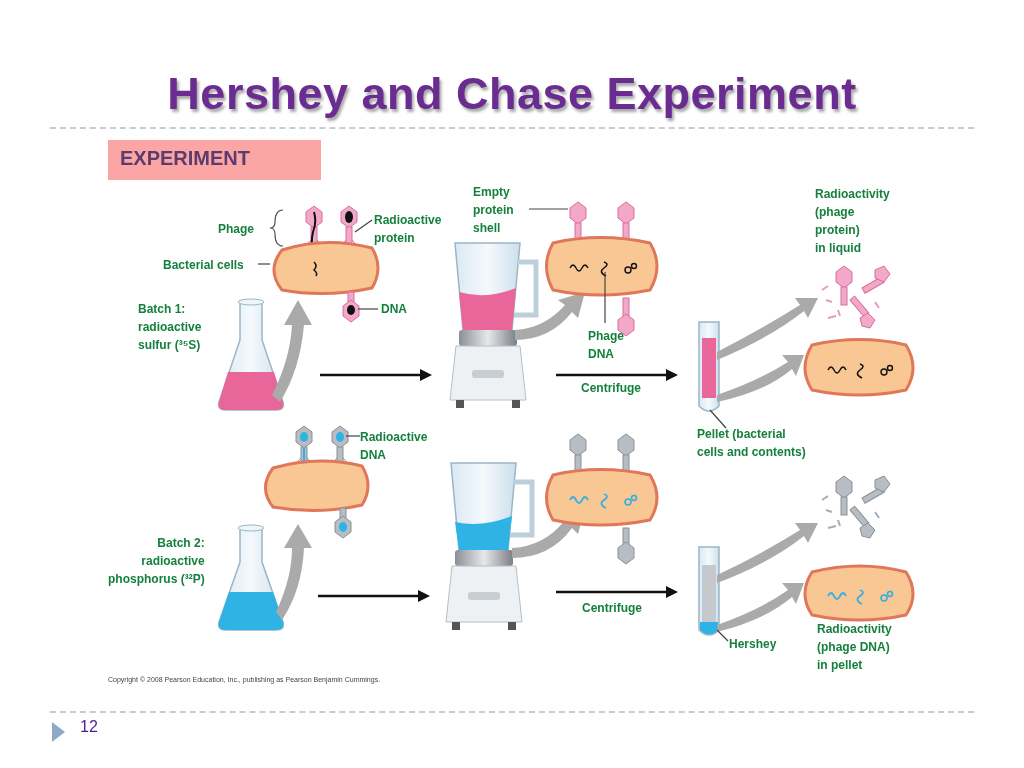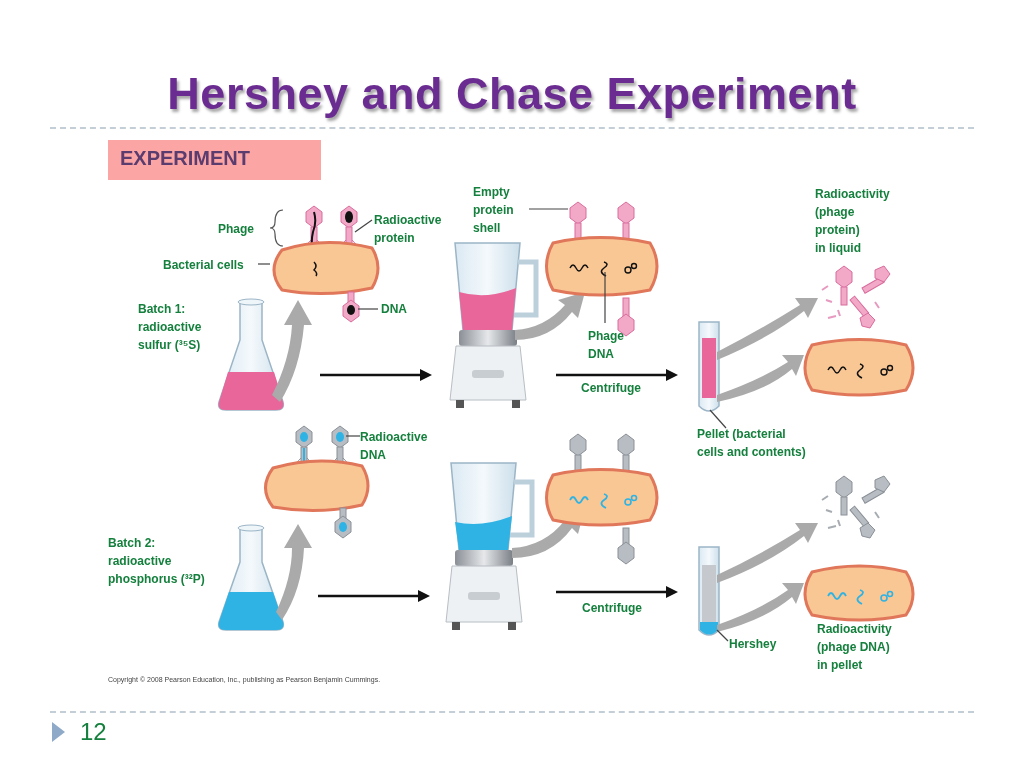--- a/index.html
+++ b/index.html
@@ -256,7 +256,7 @@
 
 <div class="abs lbl" style="left:360px;top:428px;">Radioactive
 DNA</div>
-<div class="abs lbl" style="left:108px;top:534px;">Batch 2:
+<div class="abs lbl" style="left:108px;top:534px;text-align:right;">Batch 2:
 radioactive
 phosphorus (³²P)</div>
 <div class="abs lbl" style="left:582px;top:599px;">Centrifuge</div>

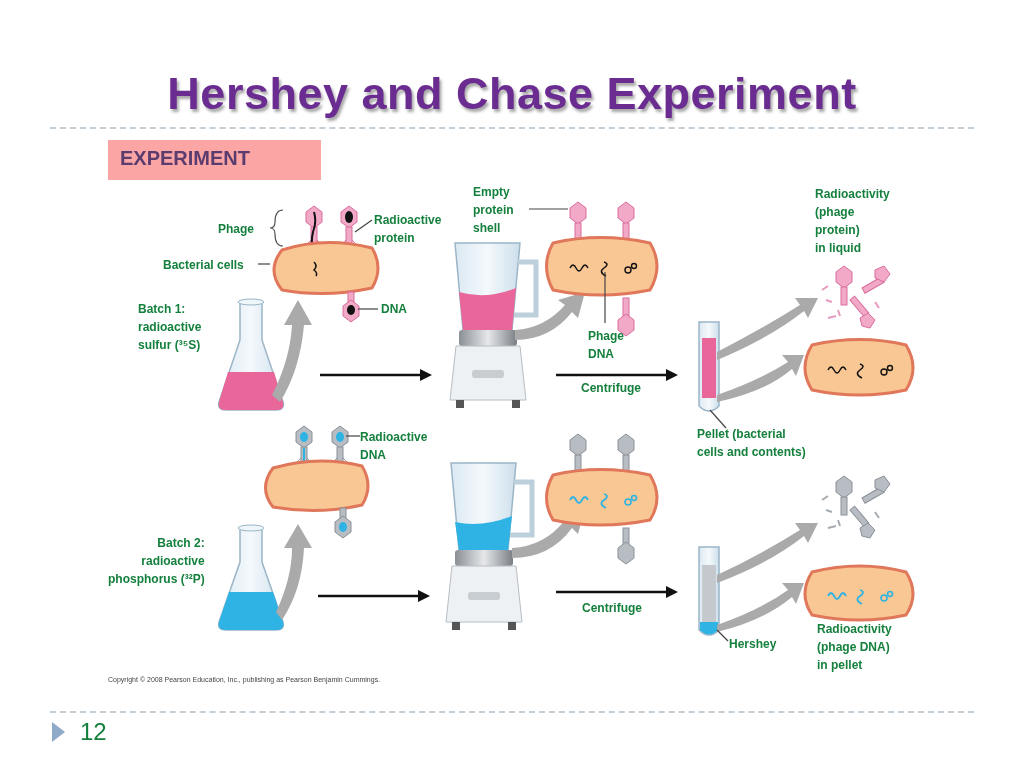--- a/index.html
+++ b/index.html
@@ -18,7 +18,7 @@
     }
     .lbl { font-weight: bold; font-size: 12px; line-height: 18px; color: #15803d; white-space: pre-line; }
     .copyright { font-size: 7px; color: #444; left: 108px; top: 676px; }
-    .pageno { left: 80px; top: 718px; font-size: 24px; color: #15803d; }
+    .pageno { left: 80px; top: 718px; font-size: 16px; color: #4c1d95; }
     .page-tri { left: 52px; top: 722px; width: 0; height: 0;
       border-top: 10px solid transparent; border-bottom: 10px solid transparent; border-left: 13px solid #8eaac8; }
     svg.art { position: absolute; left: 0; top: 0; }

